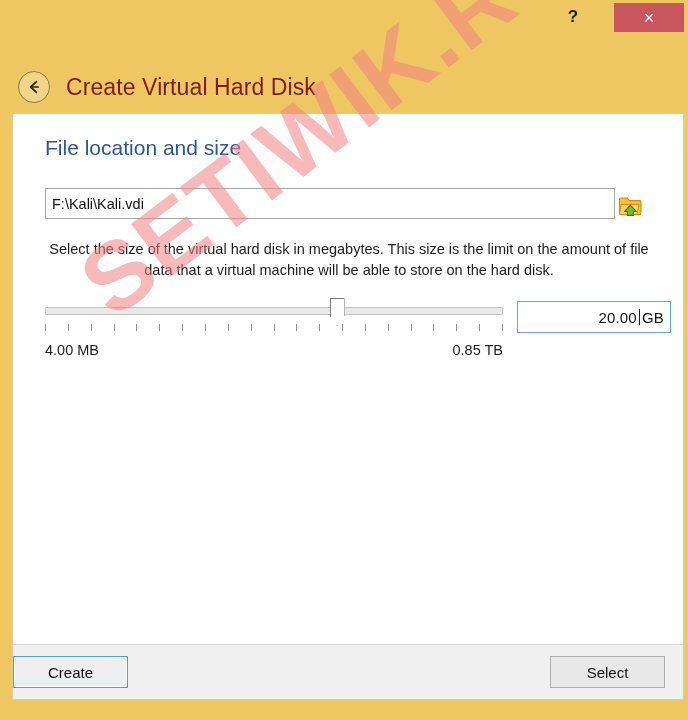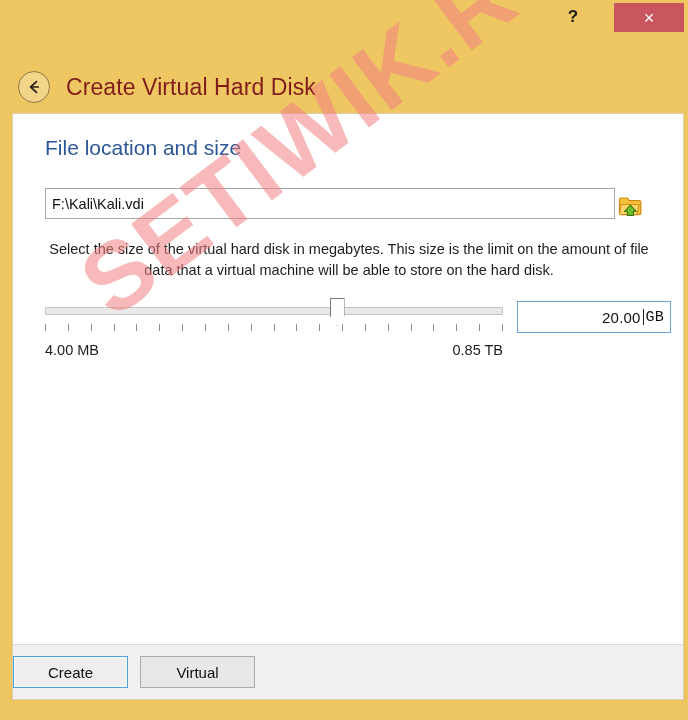--- a/index.html
+++ b/index.html
@@ -231,7 +231,7 @@
     margin: 0 2px;
     vertical-align: middle;
   }
-  #size-unit { letter-spacing: 0.2px; font-family: Liberation Mono, monospace; }
+  #size-unit { letter-spacing: 0.2px; }
 
   
   #panel-footer {

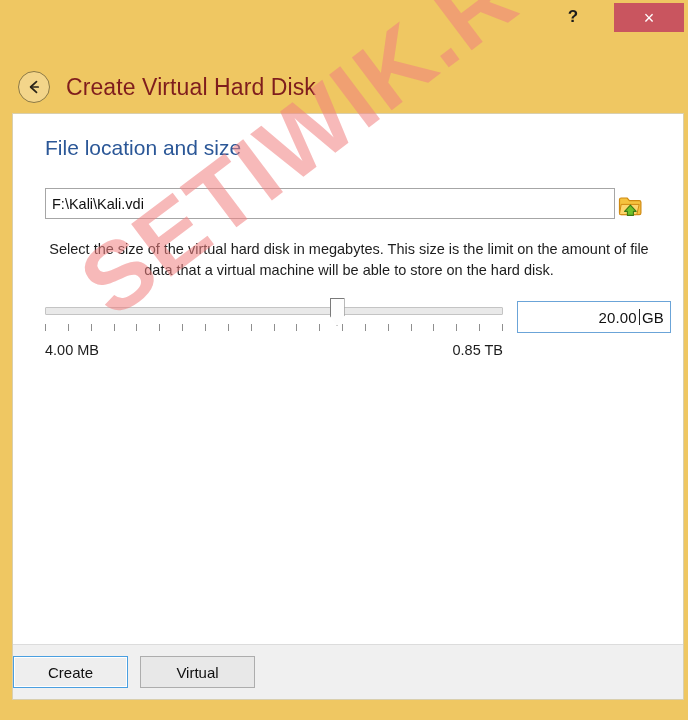--- a/index.html
+++ b/index.html
@@ -243,7 +243,7 @@
     border-top: 1px solid #dcdcdc;
     display: flex;
     align-items: center;
-    justify-content: flex-start;
+    justify-content: space-between;
     padding-right: 18px;
     gap: 12px;
   }

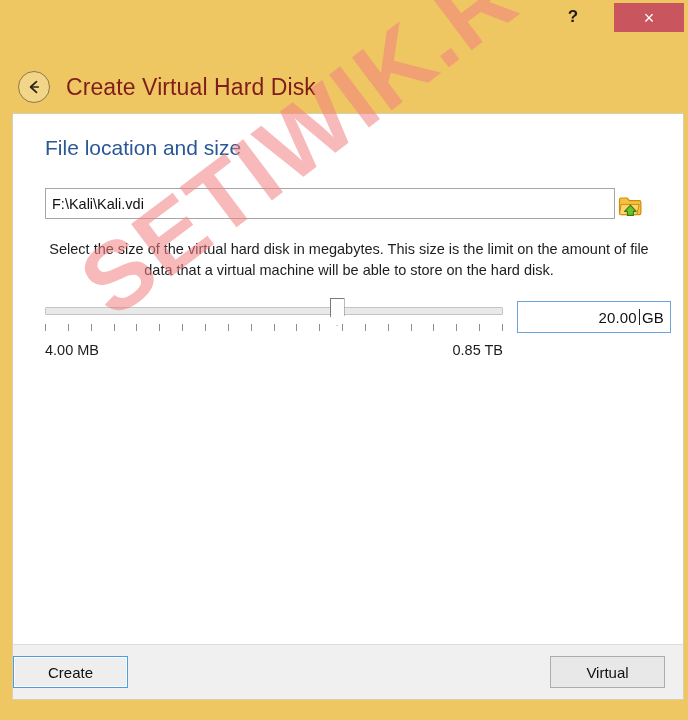--- a/index.html
+++ b/index.html
@@ -376,7 +376,7 @@
 
     <div id="panel-footer">
       <div class="dlg-button primary">Create</div>
-      <div class="dlg-button">Virtual</div>
+      <div class="dlg-button">Select</div>
     </div>
 
   </div>

